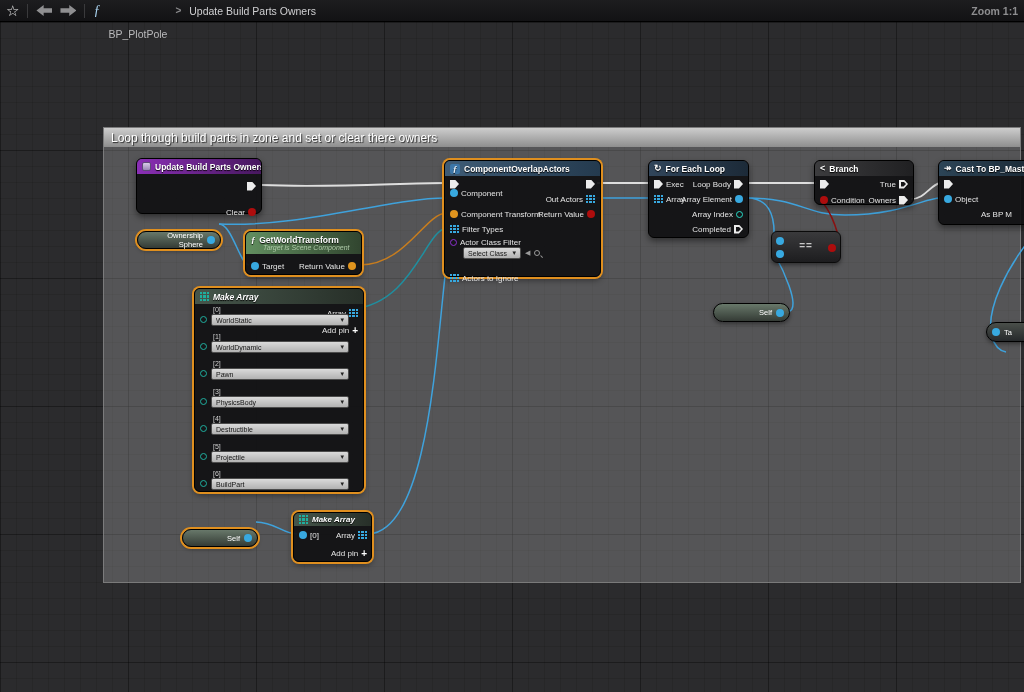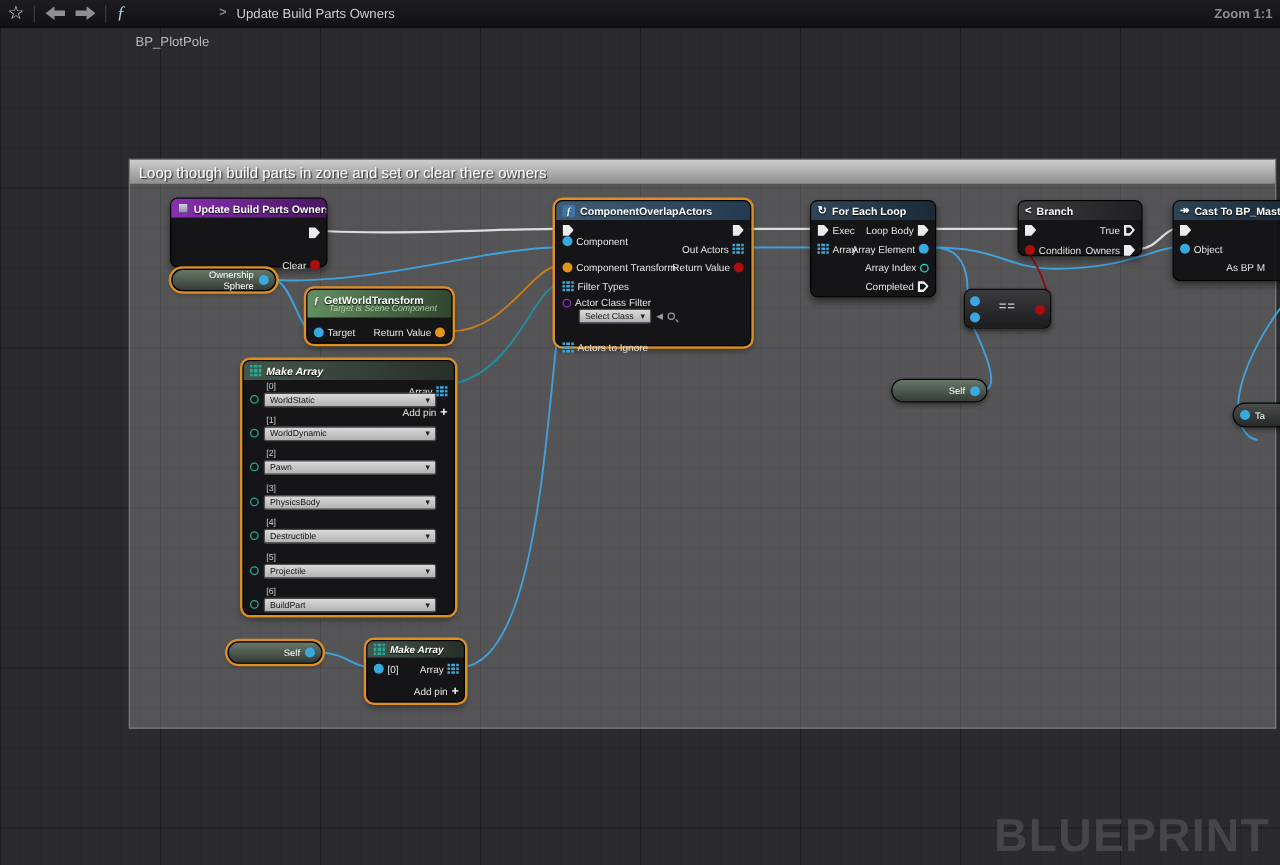--- a/index.html
+++ b/index.html
@@ -83,7 +83,7 @@
           background:linear-gradient(#68786a,#343b35);
           display:flex; align-items:center; gap:4px; font-size:7.5px; color:#fff;
           padding:0 5px; box-shadow:0 2px 4px rgba(0,0,0,.4); }
-  .oval.hl { box-shadow:0 0 0 2px #df8f1f, 0 2px 4px rgba(0,0,0,.4); }
+  .oval.hl { box-shadow:0 0 0 2px #df8f1f, 0 2px 4px rgba(0,0,0,.4);margin-top:16px; }
   .oval.dark { background:linear-gradient(#4a4f4a,#26292б); background:linear-gradient(#4a4f4a,#26292b); }
   .oval .lbl { flex:1; text-align:right; }
 

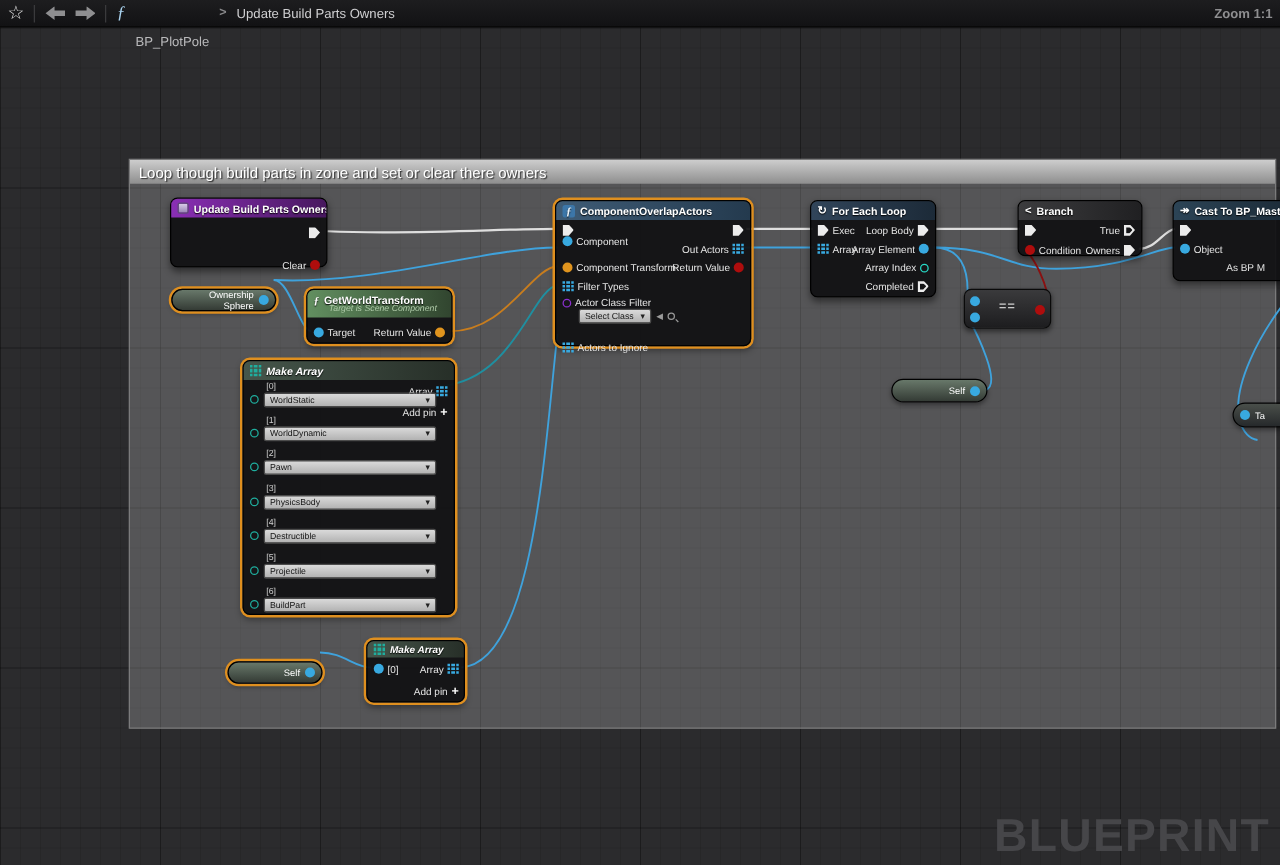--- a/index.html
+++ b/index.html
@@ -551,7 +551,6 @@
     <span>Ta</span>
   </div>
 
-  <div class="watermark">BLUEPRINT</div>
 </div>
 
 </body></html>

